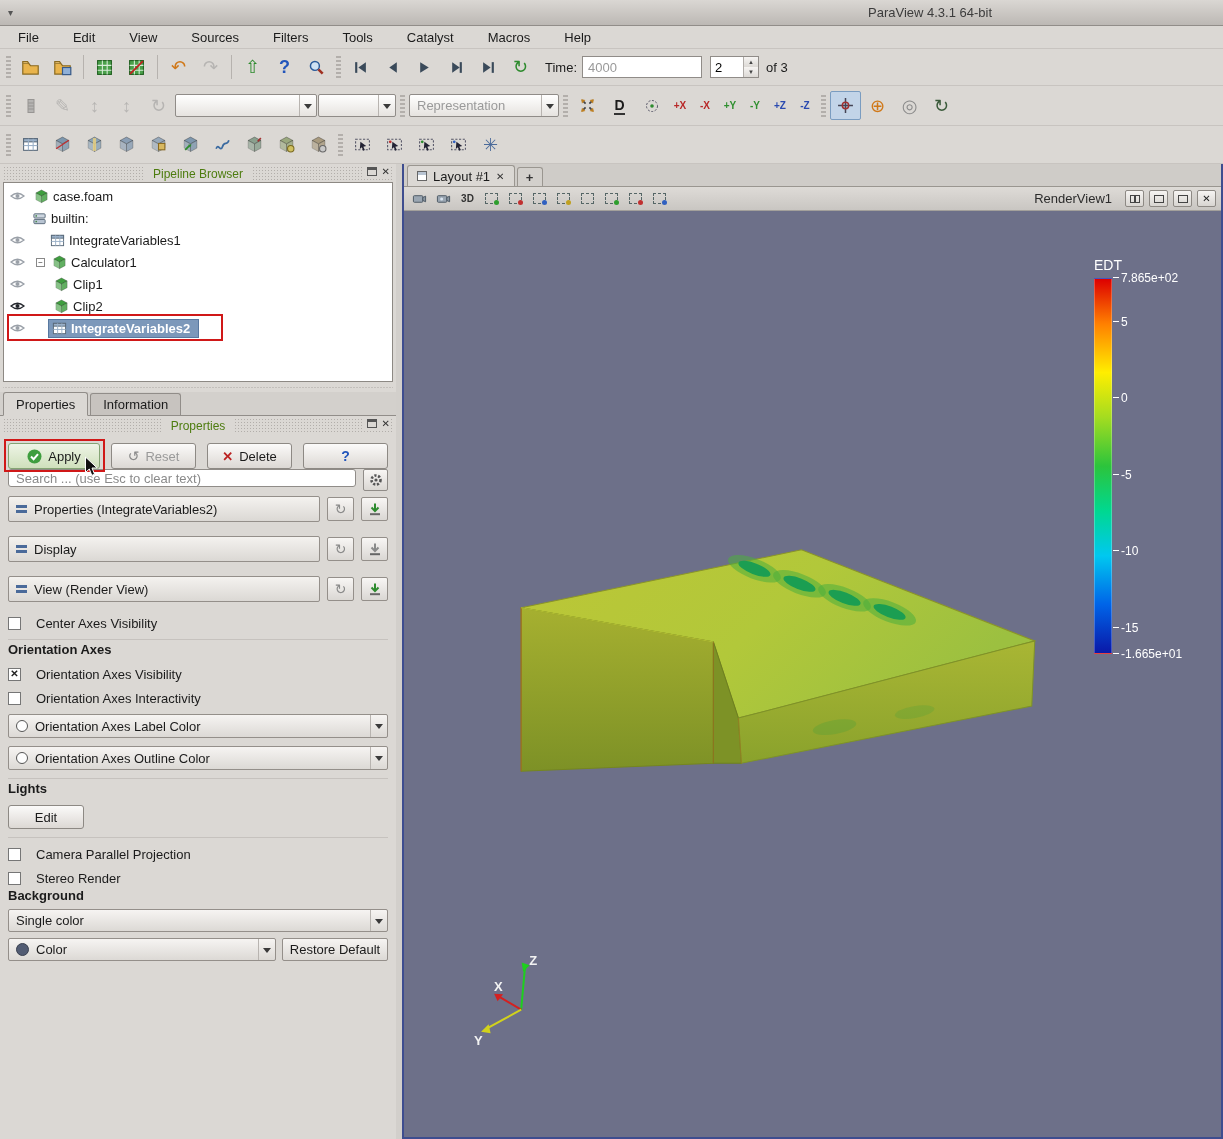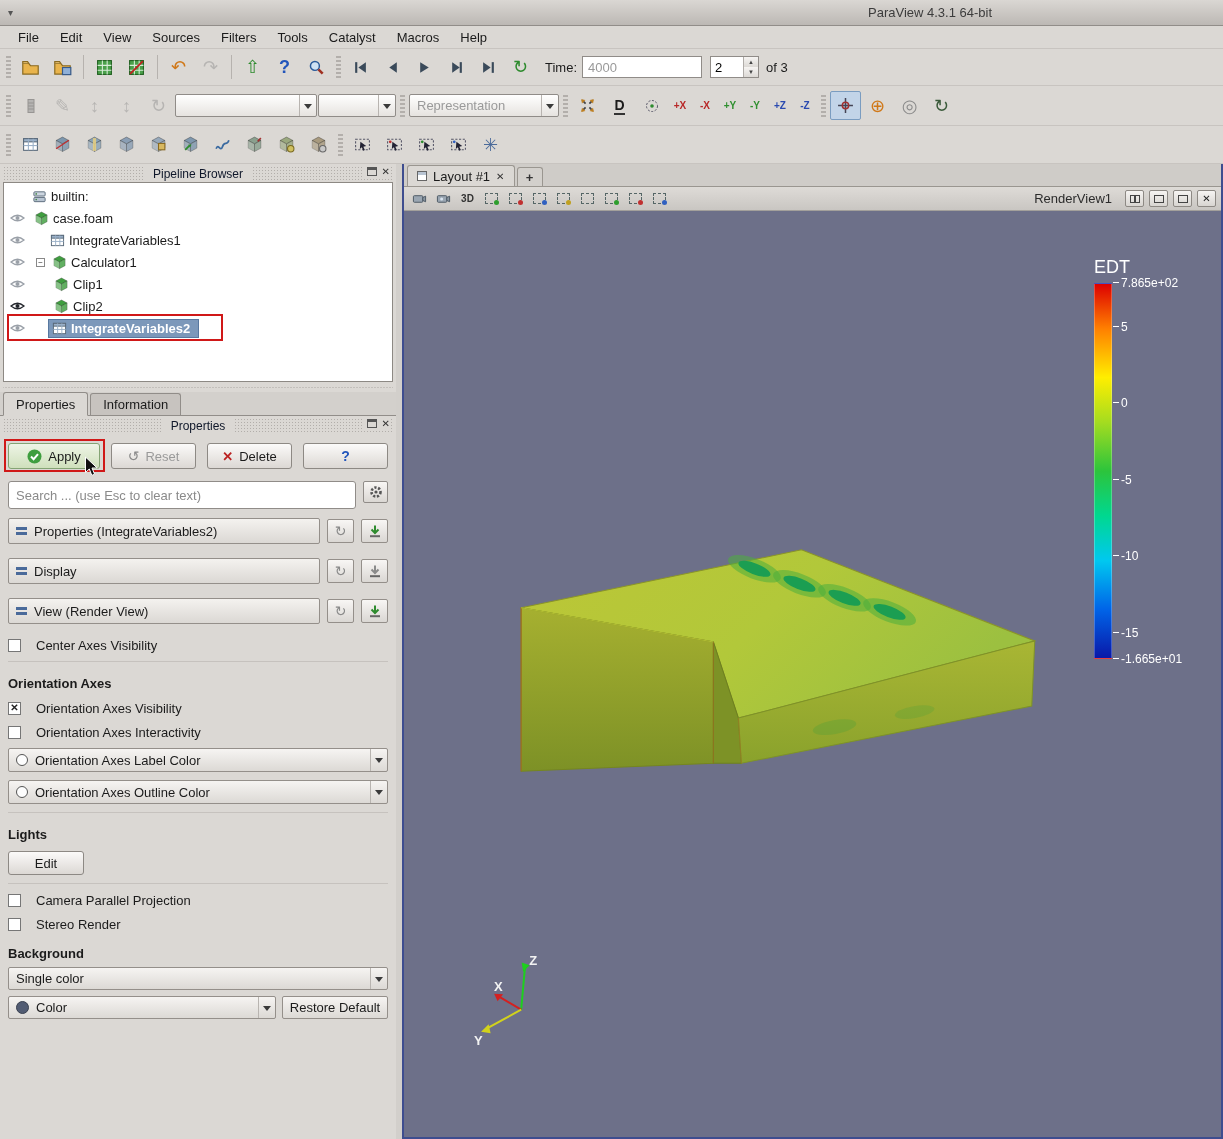--- a/index.html
+++ b/index.html
@@ -10,7 +10,7 @@
 .titlebar{height:26px;flex:none;background:linear-gradient(#dad7d3,#bcb8b4);border-bottom:1px solid #918d89;position:relative;display:flex;align-items:center}
 .tb-arrow{margin-left:8px;font-size:10px;color:#555}
 .tb-title{position:absolute;left:868px;top:5px;font-weight:normal;color:#3c3c3c}
-.menubar{height:23px;flex:none;background:#dbd8d4;display:flex;align-items:center;padding-left:8px;gap:1px;border-bottom:1px solid #c8c4c0}
+.menubar{height:23px;flex:none;background:#dbd8d4;display:flex;align-items:center;padding-left:8px;gap:14px;border-bottom:1px solid #c8c4c0}
 .menu-item{padding:2px 10px;border-radius:2px}
 
 

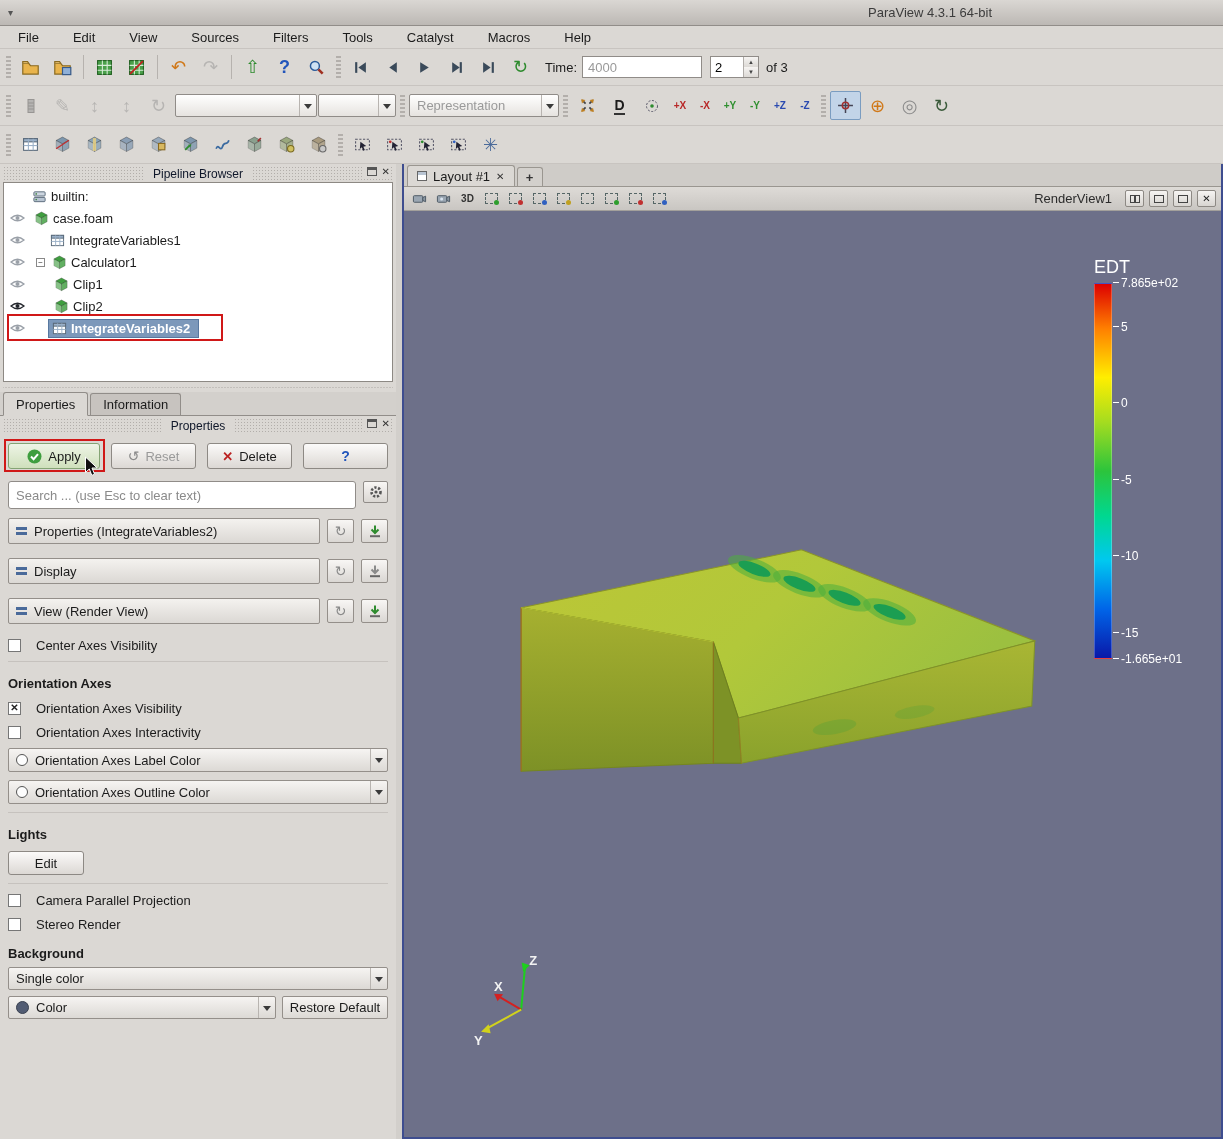--- a/index.html
+++ b/index.html
@@ -47,7 +47,7 @@
 
 
 .dock-title{height:16px;margin:2px 3px 0;position:relative;display:flex;align-items:center;justify-content:center;background-image:radial-gradient(#b2aeaa 0.8px,transparent 0.9px);background-size:3px 3px;font-size:12px}
-.dock-title .dt-label{background:#dbd8d4;padding:0 8px;color:#0f172a}
+.dock-title .dt-label{background:#dbd8d4;padding:0 8px;color:#4d7c0f}
 .dock-btns{position:absolute;right:3px;top:1px;display:flex;gap:5px;background:#dbd8d4;padding-left:4px}
 .dock-float{width:10px;height:9px;border:1px solid #555;border-top:3px solid #555}
 .dock-close{font-size:10px;line-height:10px;color:#333}

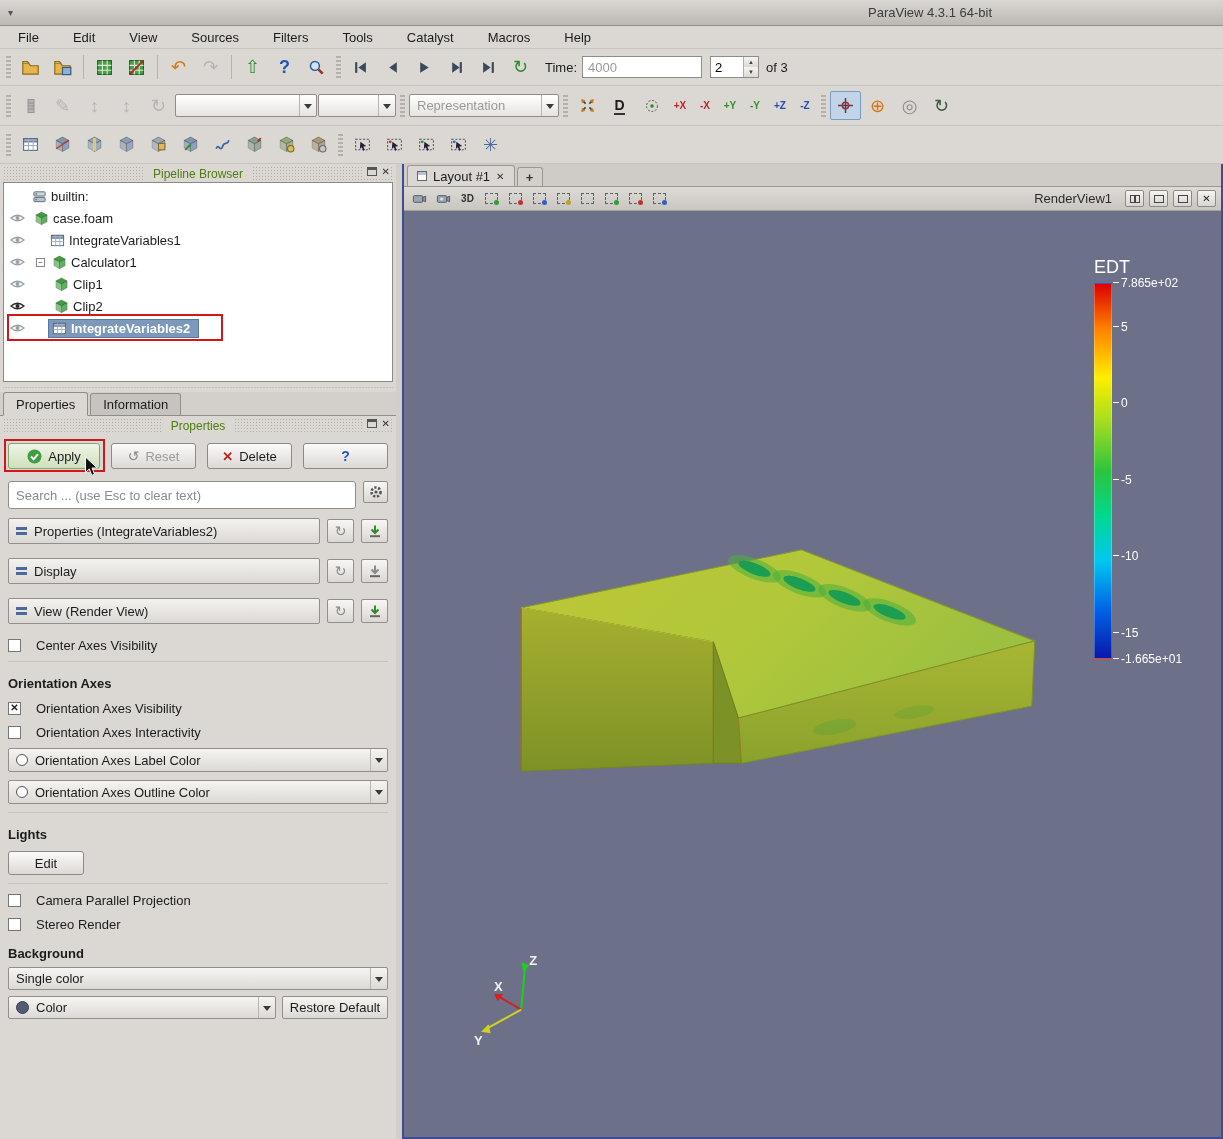--- a/index.html
+++ b/index.html
@@ -492,25 +492,25 @@
 
       <div class="pipeline-box">
         <div class="prow">
+          <span class="eye-col eye-dim">
+              <svg width="15" height="12" viewBox="0 0 15 12">
+                <use href="#s-eye"></use>
+              </svg>
+            </span>
+          <span class="pitem" style="padding-left:4px">
+            <svg width="15" height="15" viewBox="0 0 16 16" style="color:#3f9e3f">
+                <use href="#s-cube"></use>
+              </svg>
+            <span>case.foam</span>
+          </span>
+        </div>
+        <div class="prow">
           <span class="eye-col"></span>
           <span class="pitem" style="padding-left:2px">
             <svg width="15" height="15" viewBox="0 0 16 16">
                 <use href="#s-server"></use>
               </svg>
             <span>builtin:</span>
-          </span>
-        </div>
-        <div class="prow">
-          <span class="eye-col eye-dim">
-              <svg width="15" height="12" viewBox="0 0 15 12">
-                <use href="#s-eye"></use>
-              </svg>
-            </span>
-          <span class="pitem" style="padding-left:4px">
-            <svg width="15" height="15" viewBox="0 0 16 16" style="color:#3f9e3f">
-                <use href="#s-cube"></use>
-              </svg>
-            <span>case.foam</span>
           </span>
         </div>
         <div class="prow">

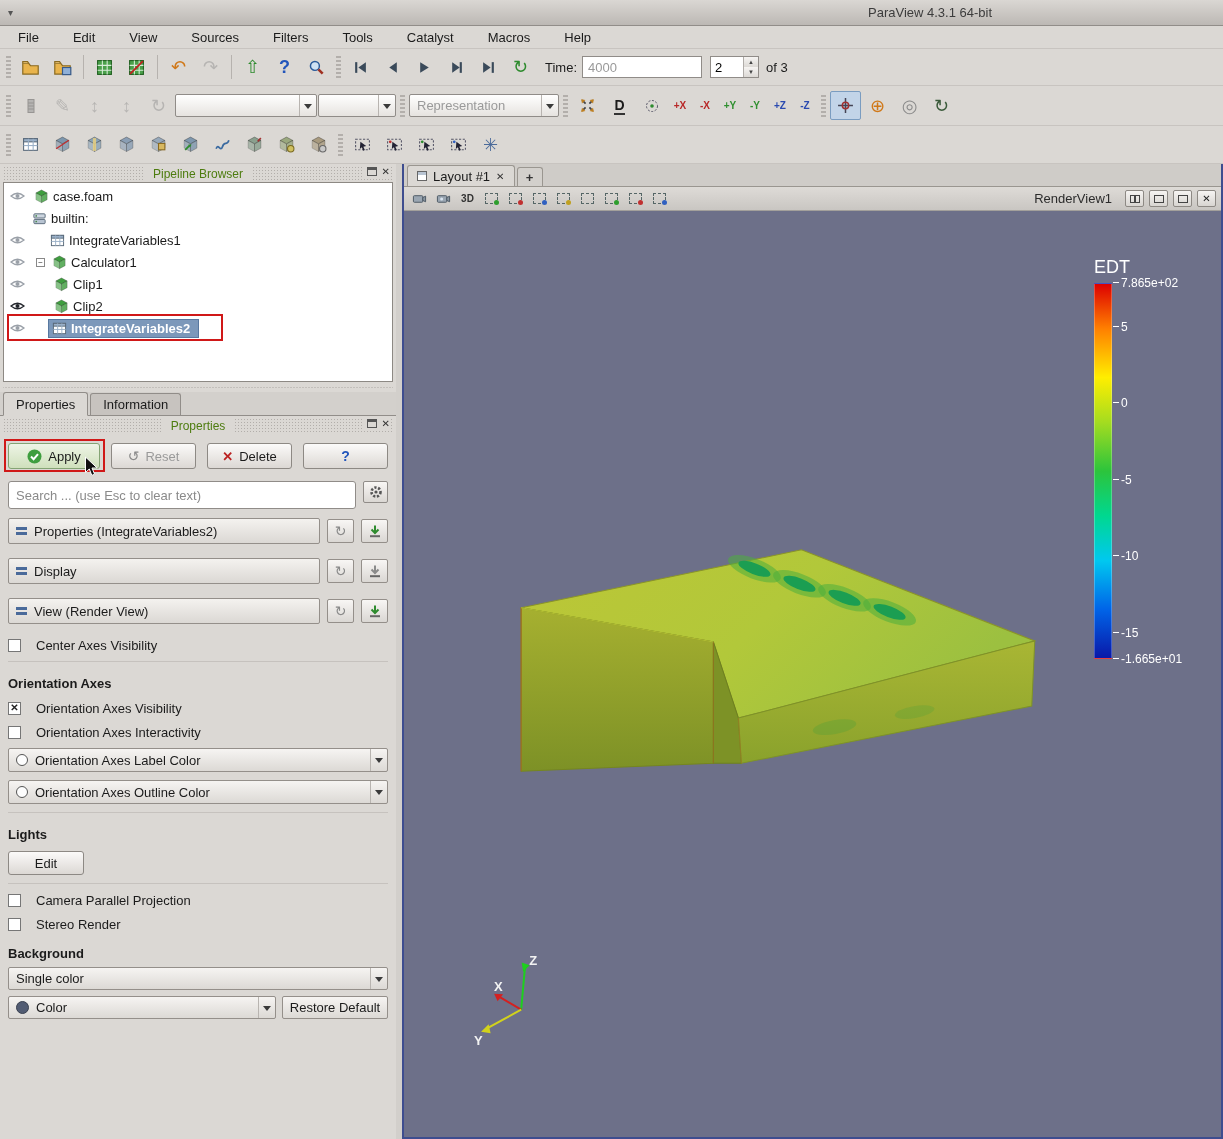--- a/index.html
+++ b/index.html
@@ -122,7 +122,7 @@
 
 
 .legend{position:absolute;left:688px;top:46px;width:130px;color:#fff}
-.legend-title{font-size:18px;margin-left:2px;margin-bottom:5px}
+.legend-title{font-size:14px;margin-left:2px;margin-bottom:5px}
 .lbar-wrap{position:relative;height:376px;margin-left:2px}
 .lbar{width:18px;height:376px;border:1px solid rgba(255,255,255,.25);background:linear-gradient(180deg,#dd0000 0%,#ff8000 12%,#ffee00 25%,#a4dc20 37%,#2cc43c 50%,#00d890 62%,#00c8f0 74%,#0064e8 87%,#0a18a8 100%)}
 .ltick{position:absolute;left:27px;font-size:12px;line-height:14px;white-space:nowrap}

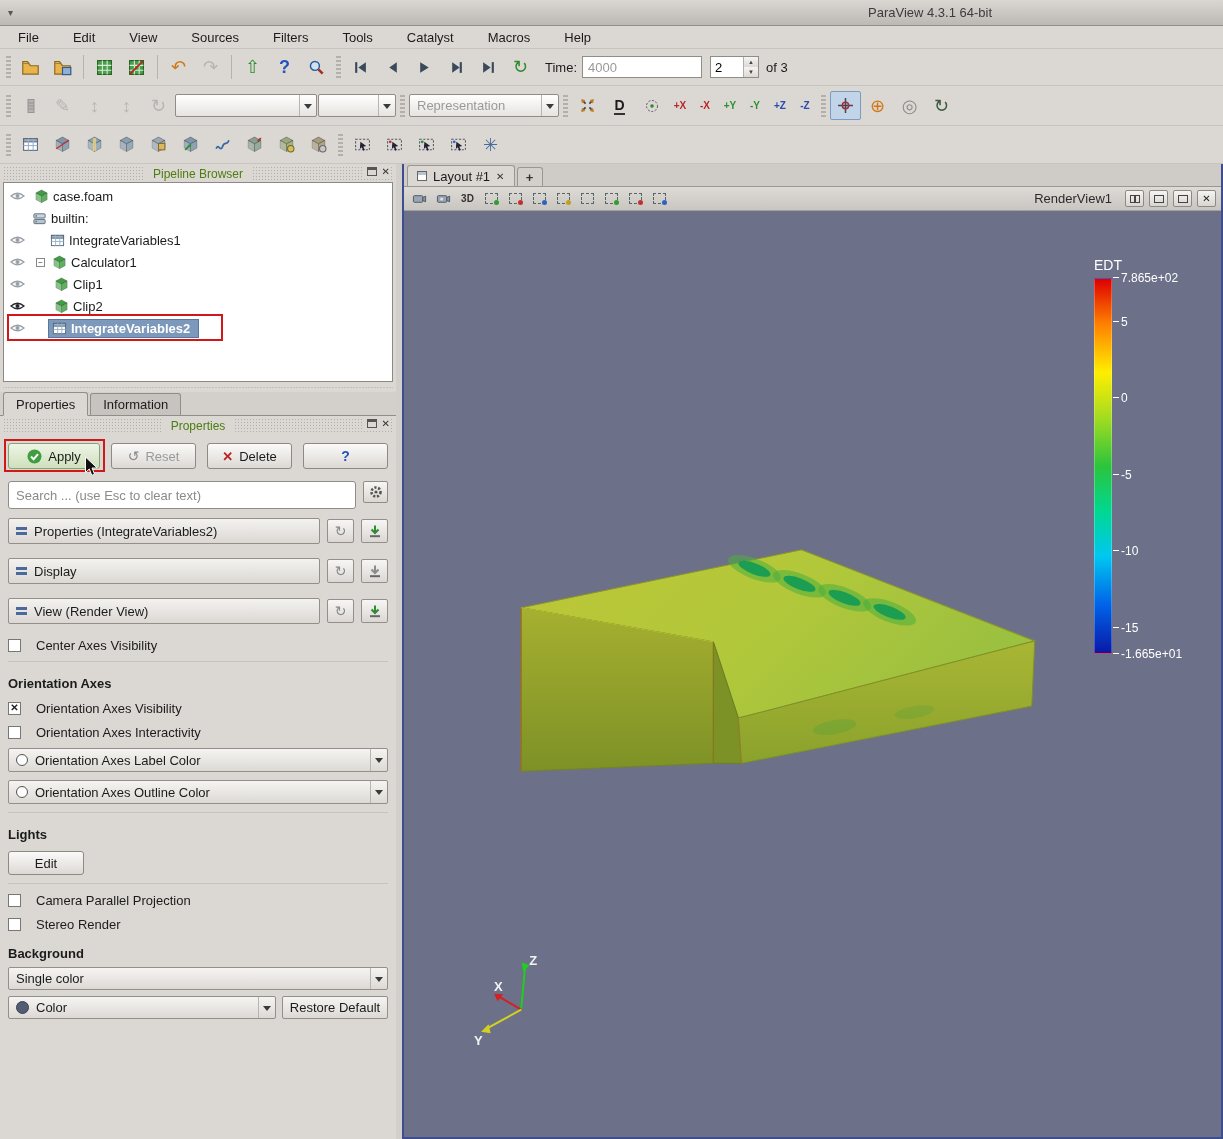--- a/index.html
+++ b/index.html
@@ -77,7 +77,7 @@
 .btn.disabled{color:#9a9a9a}
 .annot-apply{left:-4px;top:-4px;width:101px;height:33px}
 .cursor-svg{position:absolute;left:76px;top:13px;z-index:5}
-.search-row{margin-top:12px;display:flex;gap:7px;height:28px}
+.search-row{display:flex;gap:7px;height:18px}
 .search-input{flex:1;border:1px solid #908c88;border-radius:3px;background:#fff;padding:0 7px;font-size:13px;color:#333}
 .search-input::placeholder{color:#8a8a8a}
 .gear-btn{width:25px;height:22px;border:1px solid #908c88;border-radius:2px;background:linear-gradient(#f8f6f4,#dad7d3);display:flex;align-items:center;justify-content:center}

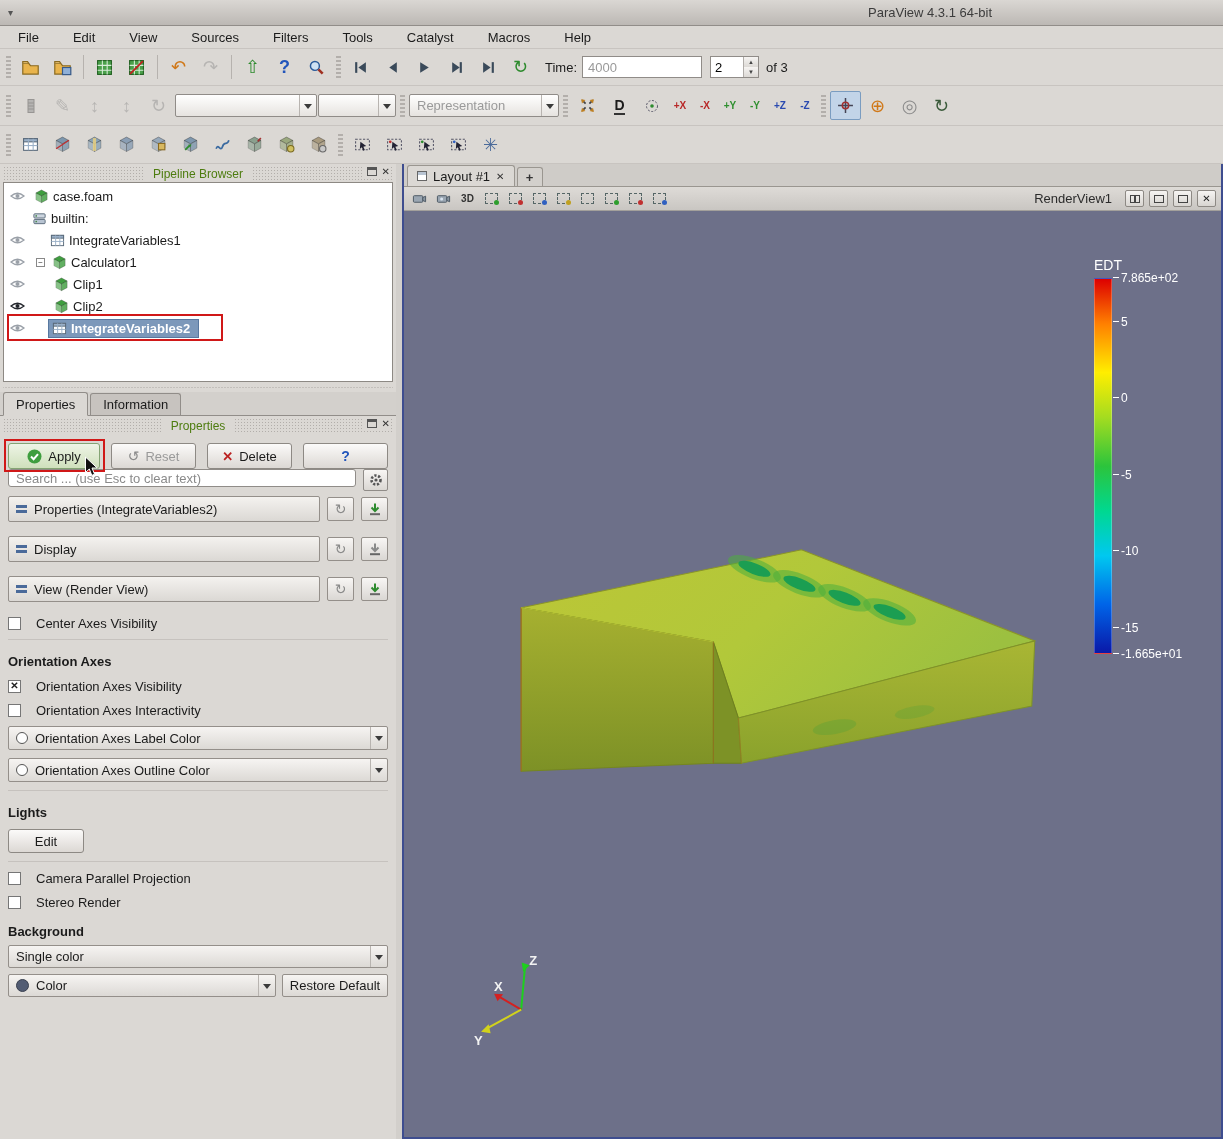--- a/index.html
+++ b/index.html
@@ -89,7 +89,7 @@
 .mini .glyph{font-size:14px}
 .cbrow{display:flex;align-items:center;gap:15px;height:16px;margin-top:8px}
 .cbox{width:13px;height:13px;border:1px solid #767676;background:#fff;flex:none;display:flex;align-items:center;justify-content:center;font-size:10px;font-weight:bold;color:#222;line-height:1}
-.bold-h{font-weight:bold;margin-top:14px;height:16px}
+.bold-h{font-weight:bold;margin-top:2px;height:16px}
 .sep{border:0;border-top:1px solid #c6c2be;margin:8px 0 0}
 .wcombo{margin-top:8px;height:24px;border:1px solid #948f8a;border-radius:2px;background:linear-gradient(#f6f4f2,#dcd9d5);display:flex;align-items:center;gap:7px;padding-left:7px}
 .ring{width:12px;height:12px;border-radius:50%;border:1px solid #555;background:#fdfdfd;flex:none}

